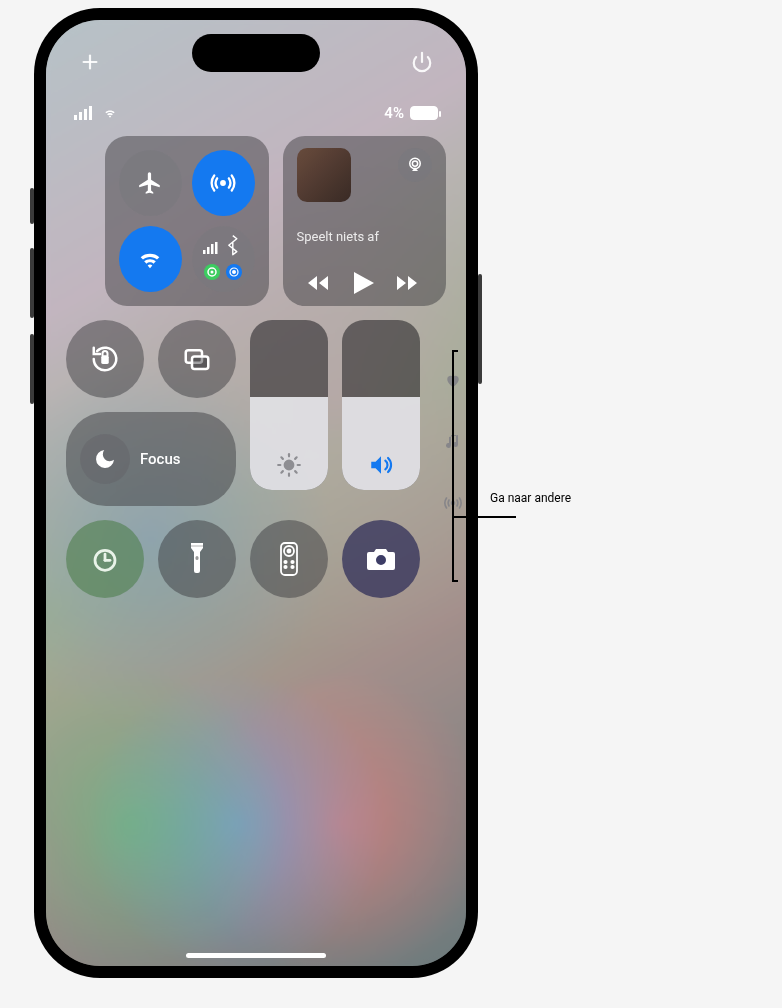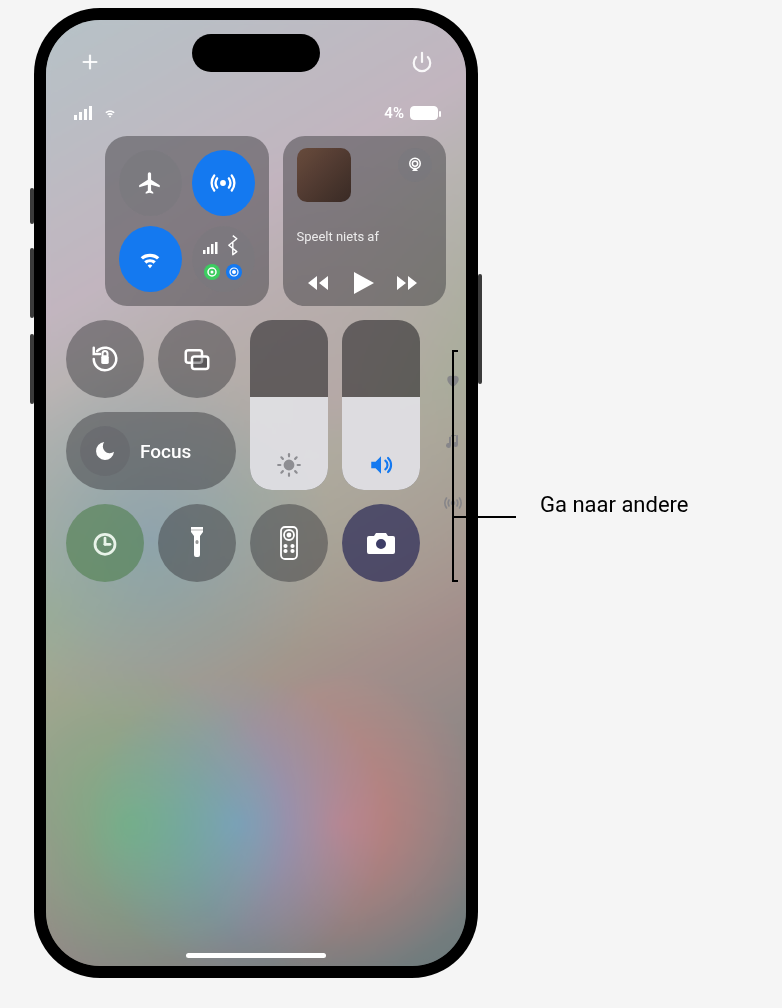--- a/index.html
+++ b/index.html
@@ -158,10 +158,10 @@
 
   
   .focus-pill {
-    width: 170px; height: 78px; border-radius: 40px;
+    width: 170px; height: 94px; border-radius: 40px;
     background: rgba(50,50,55,0.45);
     display:flex; align-items:center; gap:10px; padding:0 14px;
-    color:#fff; font-size:19px; font-weight:500;
+    color:#fff; font-size:15px; font-weight:500;
   }
   .focus-circle {
     width:50px; height:50px; border-radius:50%;

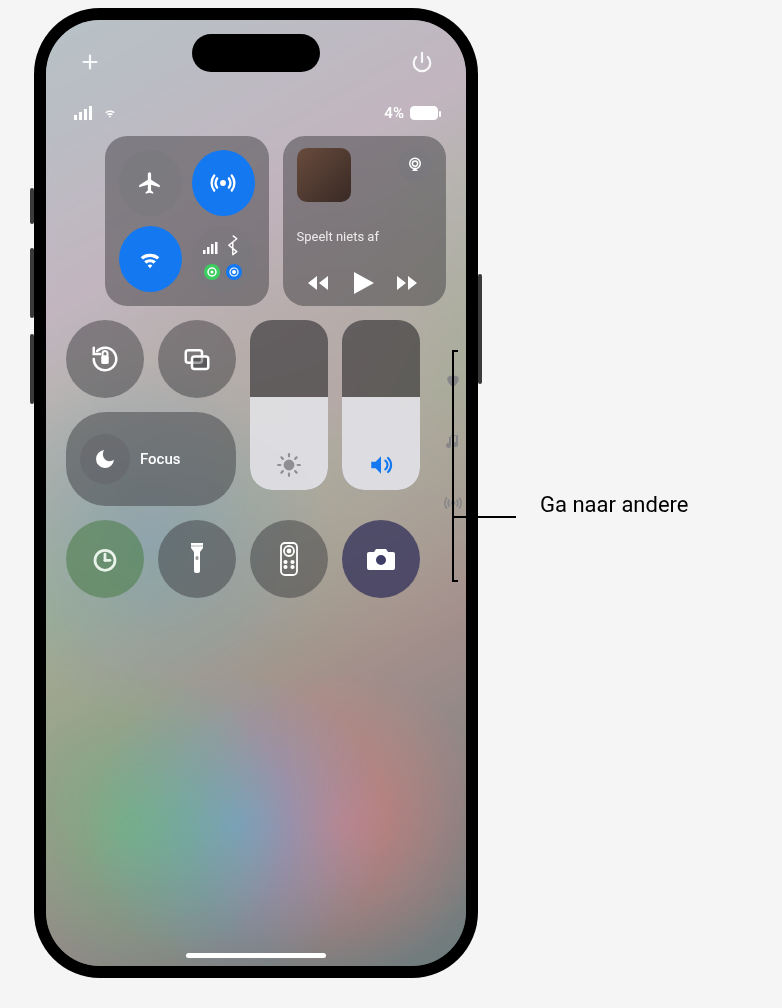--- a/index.html
+++ b/index.html
@@ -197,9 +197,9 @@
   
   .callout {
     position:absolute;
-    left: 540px;
+    left: 490px;
     top: 490px;
-    font-size: 22px;
+    font-size: 12px;
     line-height: 1.35;
     color:#000;
   }

